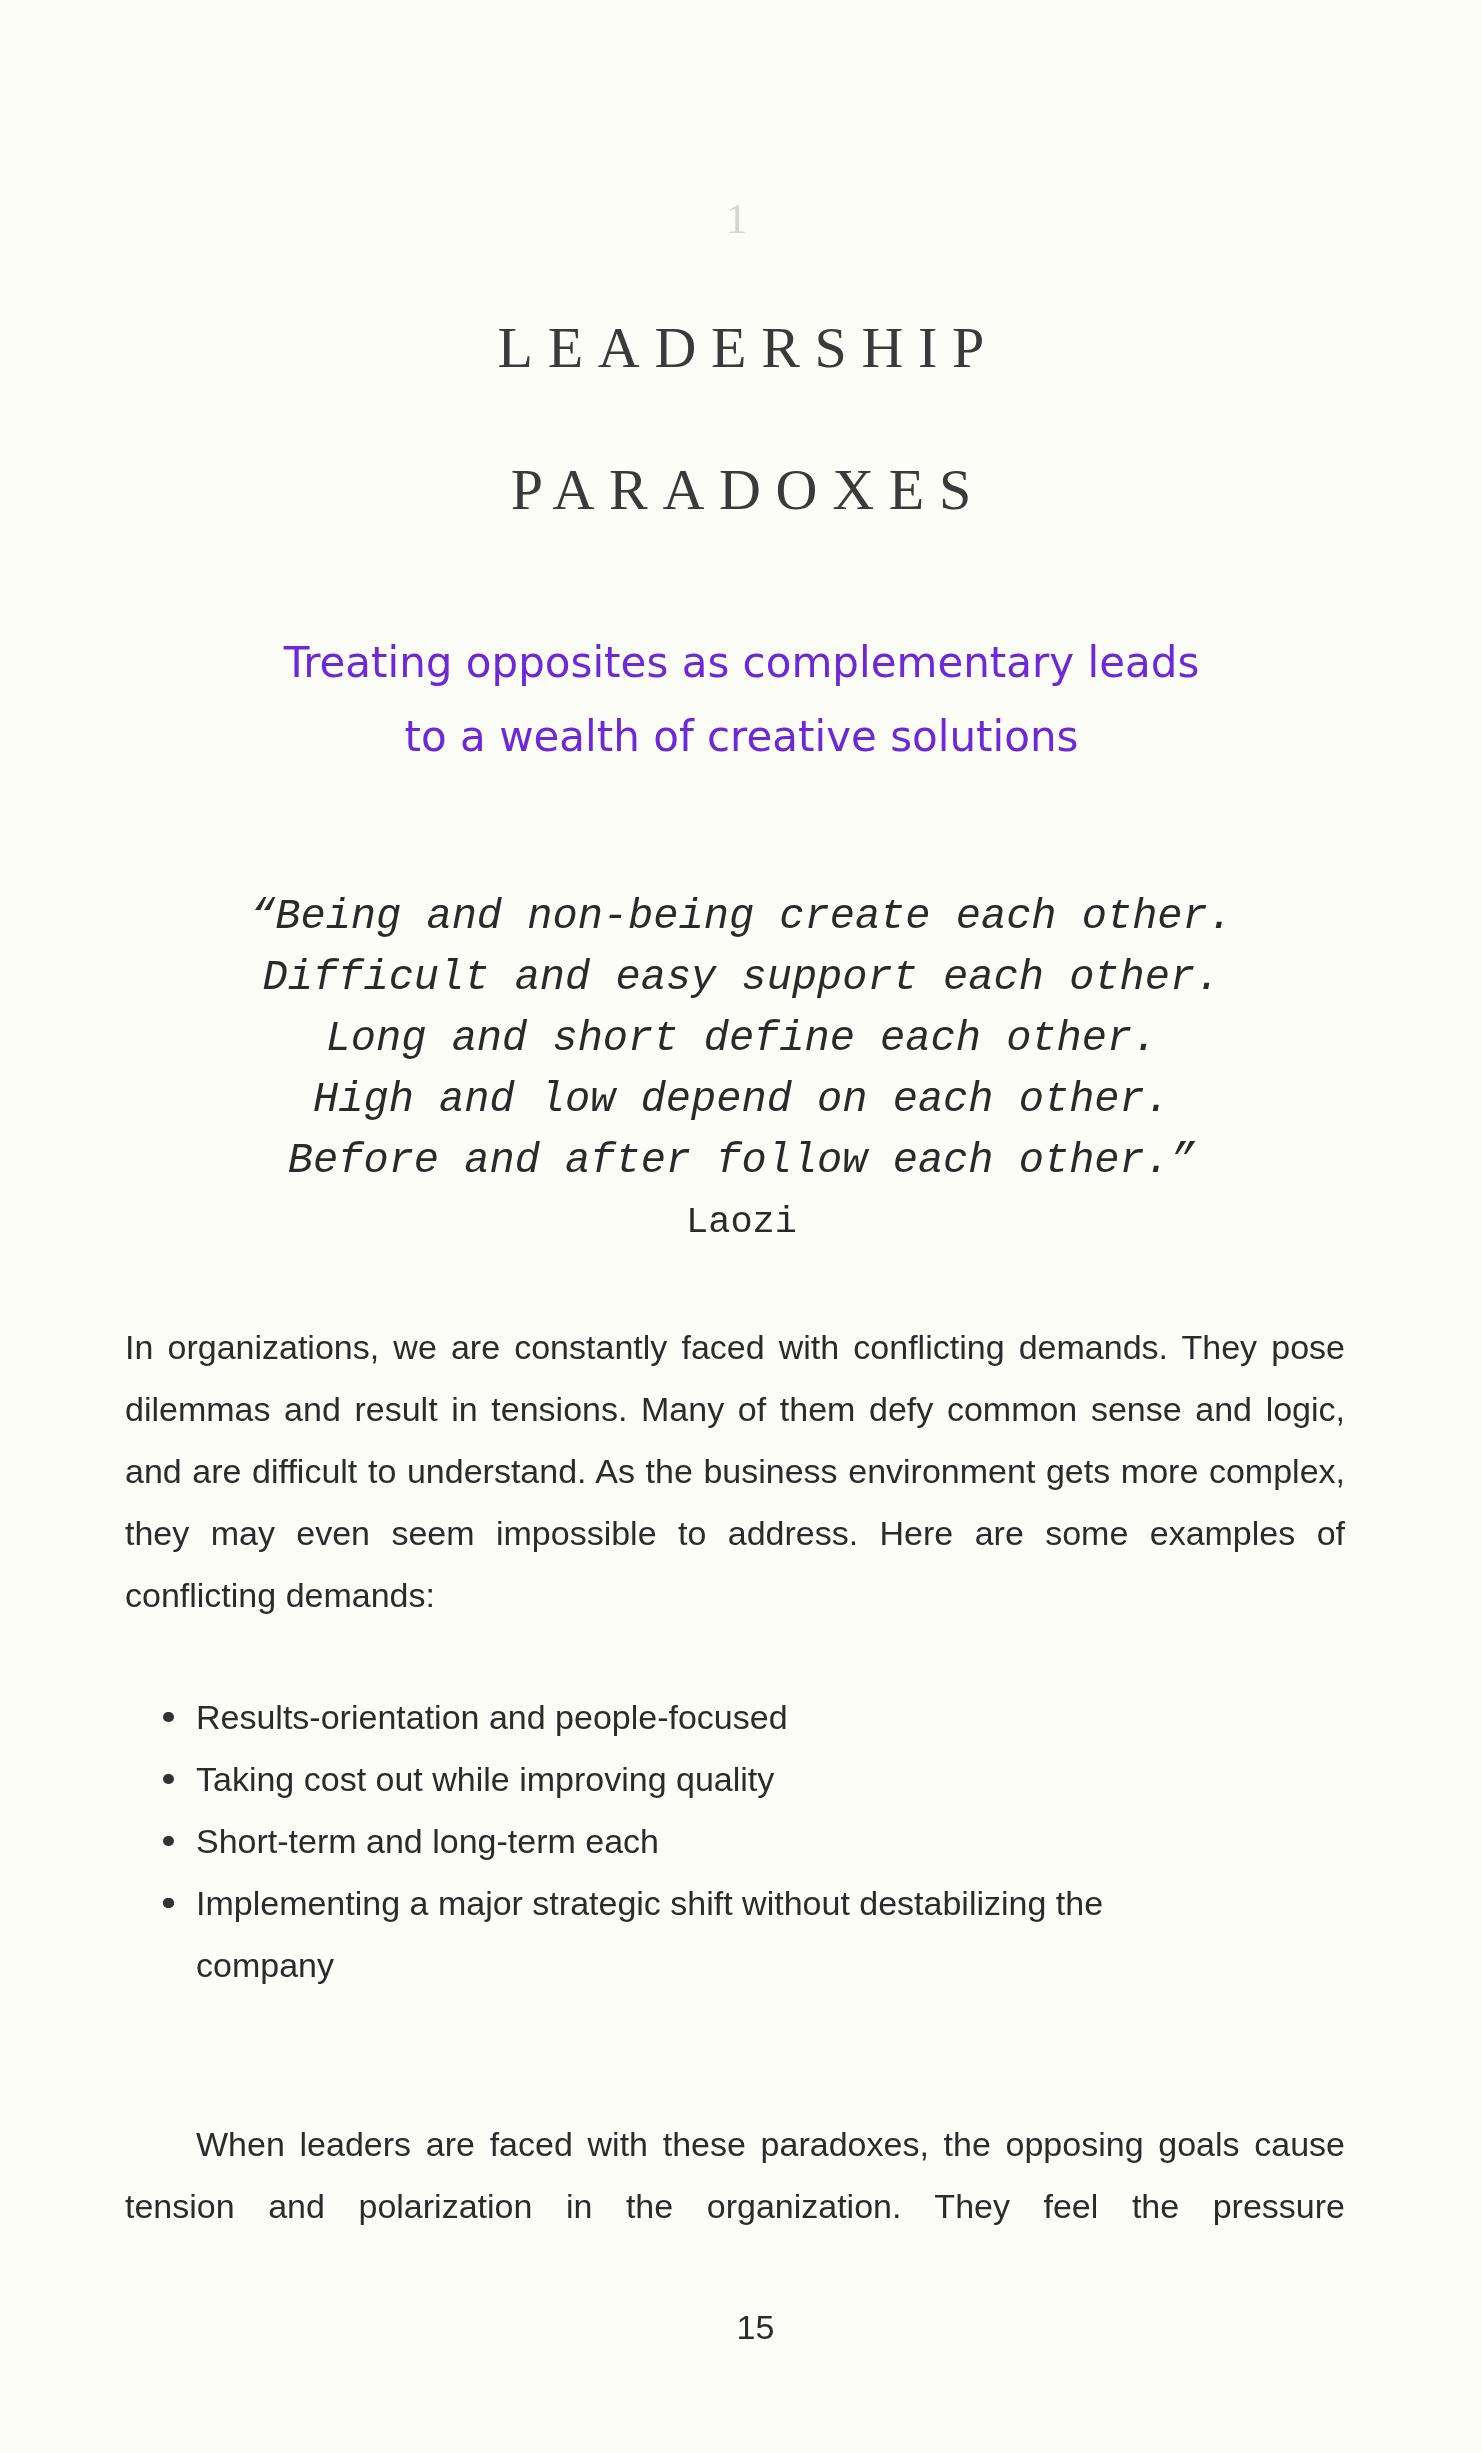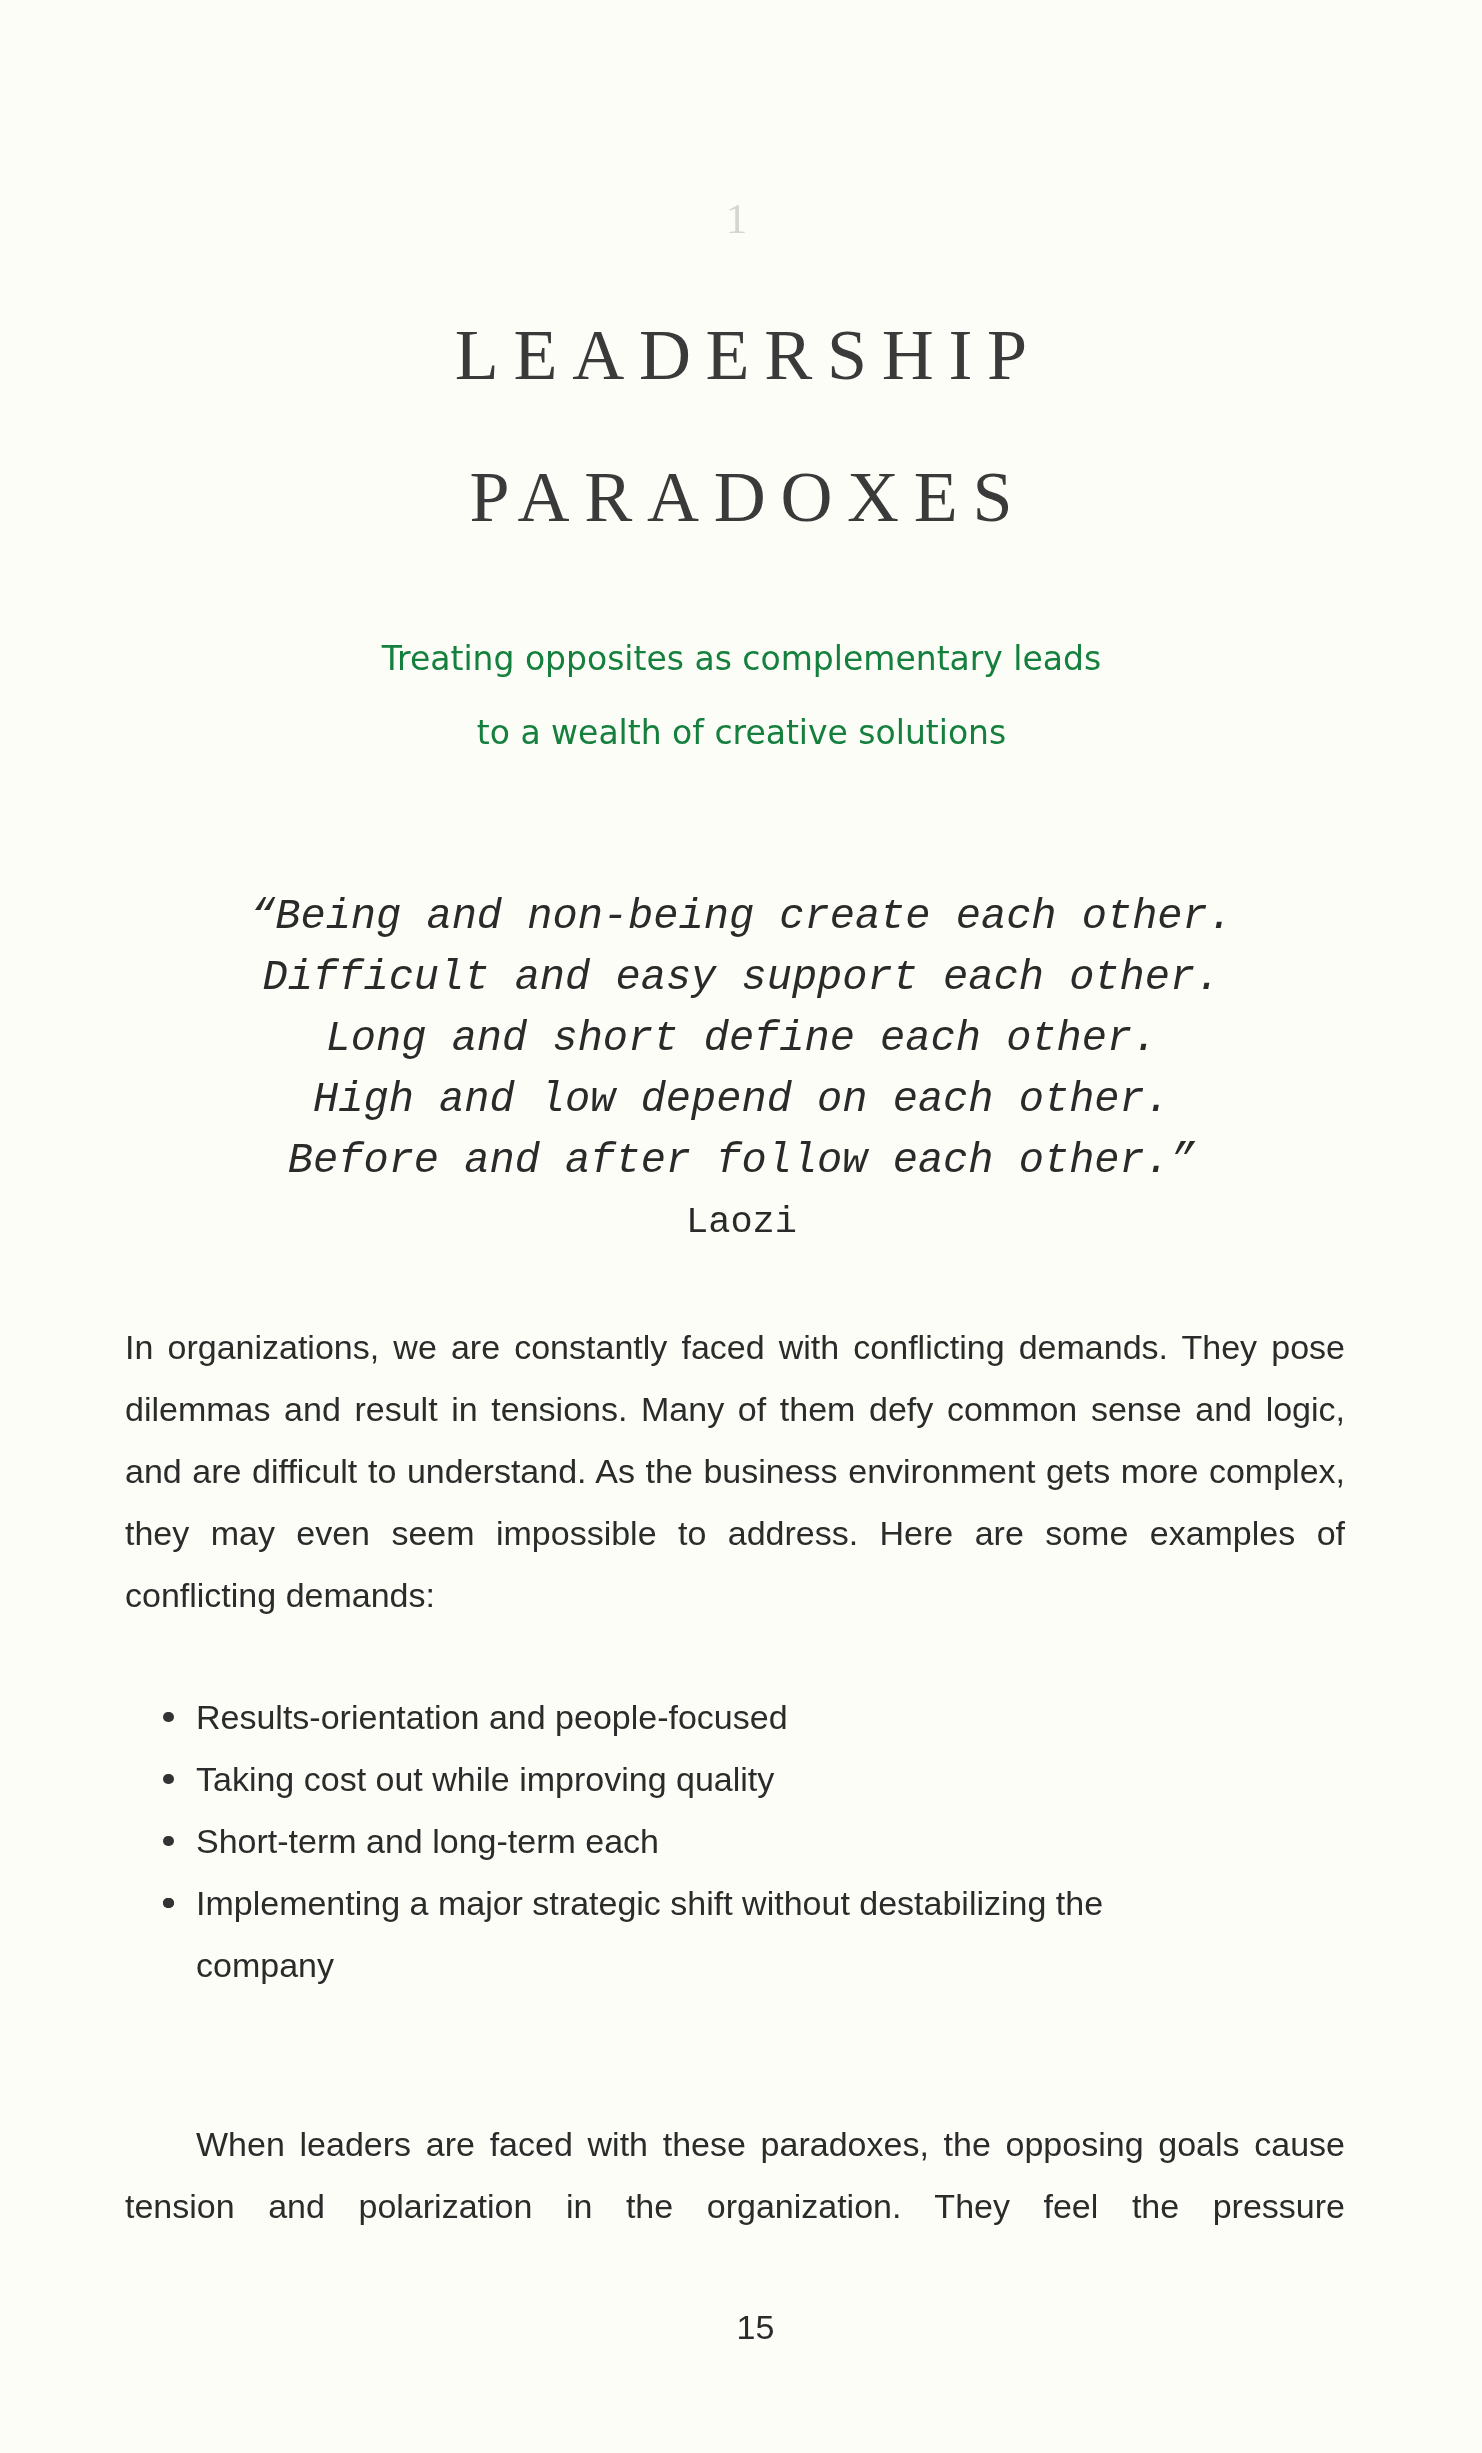--- a/index.html
+++ b/index.html
@@ -35,7 +35,7 @@
       left: 0; right: 0;
       text-align: center;
       font-family: "Liberation Serif", "DejaVu Serif", serif;
-      font-size: 72px;
+      font-size: 58px;
       letter-spacing: 14.7px;
       color: #3a3a3a;
       font-weight: normal;

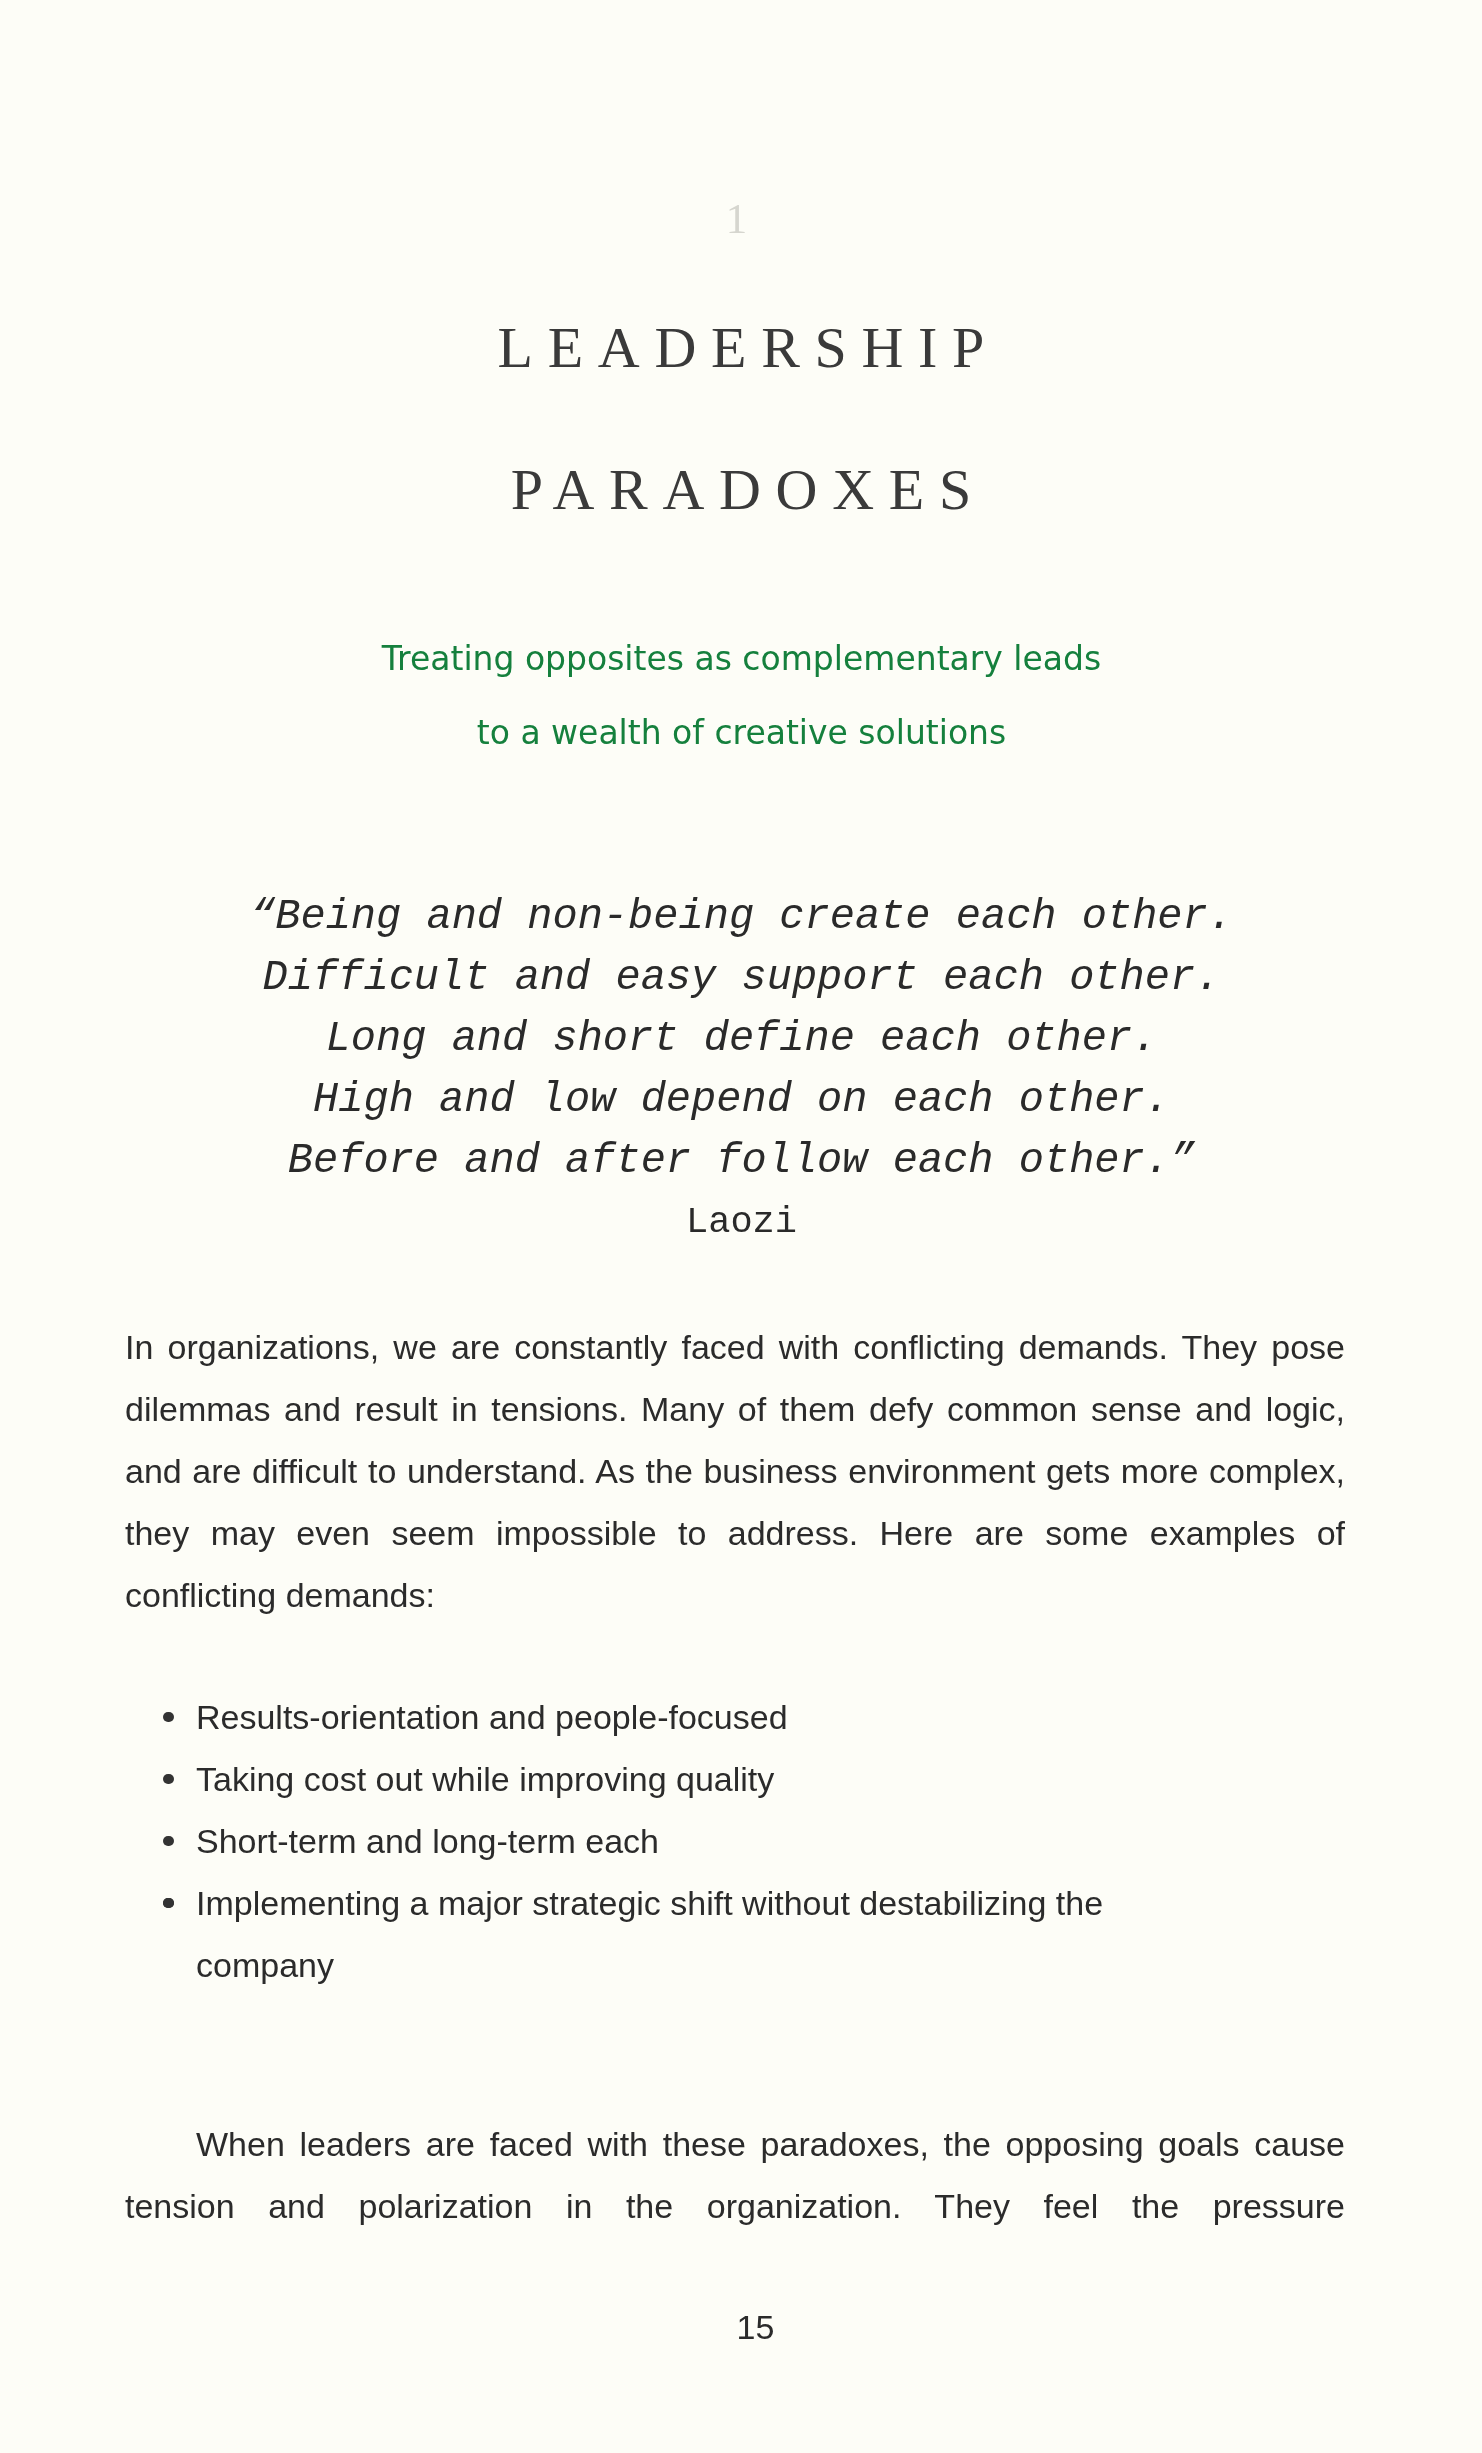--- a/index.html
+++ b/index.html
@@ -50,8 +50,8 @@
       left: 0; right: 0;
       text-align: center;
       font-family: "DejaVu Sans", "Liberation Sans", sans-serif;
-      font-size: 33px;
-      color: #15803d;
+      font-size: 42px;
+      color: #6d28d9;
       line-height: 1;
     }
     .subtitle-1 { top: 642px; }

